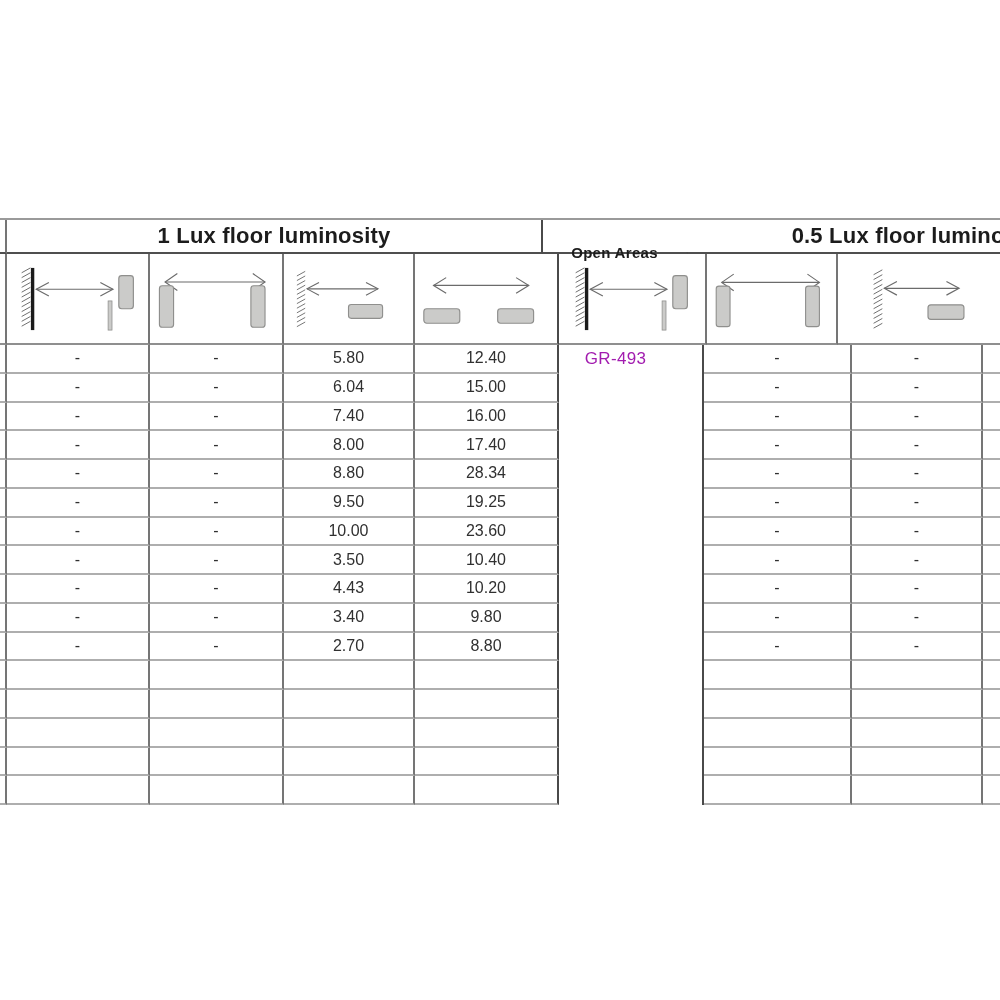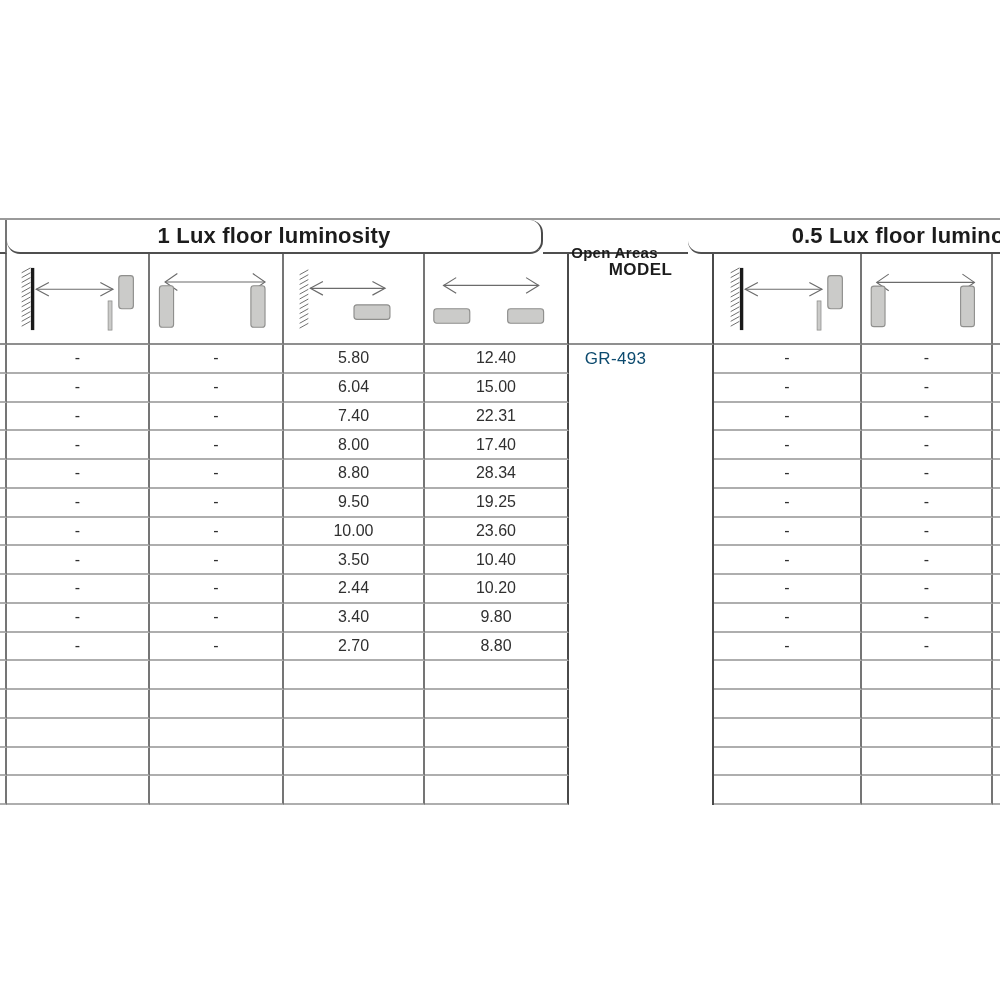--- a/index.html
+++ b/index.html
@@ -23,7 +23,7 @@
   
   .hdr{height:34px;}
   .hdr .cell{border-bottom:2px solid var(--hdr-underline);display:flex;align-items:center;justify-content:center;}
-  .title{font-size:22px;font-weight:bold;letter-spacing:.2px;white-space:nowrap;overflow:visible;border-radius:13px;}
+  .title{font-size:22px;font-weight:bold;letter-spacing:.2px;white-space:nowrap;overflow:visible;}
   .openareas{font-size:15px;font-weight:bold;letter-spacing:.3px;margin-top:32px;}
   .dark-r{border-right-color:var(--section-line);}
   

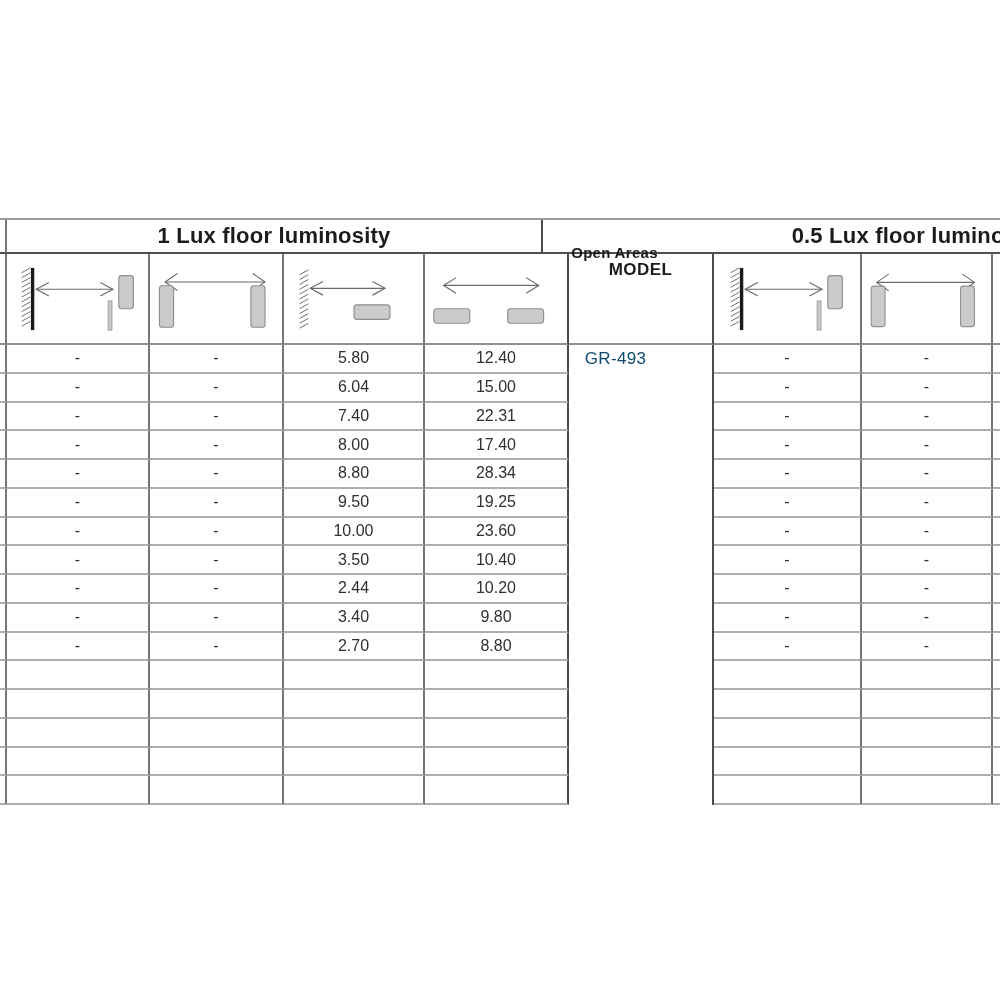--- a/index.html
+++ b/index.html
@@ -95,9 +95,6 @@
           <rect x="82" y="54" width="37" height="15" rx="3" fill="#cbcbc9" stroke="#8f8f8d" stroke-width="1.2"></rect>
         </svg>
       </div>
-    <div class="cell w-mid dark-r model-cell">
-      <span>MODEL</span>
-    </div>
     <div class="cell w-r1">
         <svg viewBox="0 0 140 88" width="136" height="86" xmlns="http://www.w3.org/2000/svg">
           <path d="M21 12 L12 17 M21 17 L12 22 M21 22 L12 27 M21 27 L12 32 M21 32 L12 37 M21 37 L12 42 M21 42 L12 47 M21 47 L12 52 M21 52 L12 57 M21 57 L12 62 M21 62 L12 67 M21 67 L12 72 " stroke="#6b6b6b" stroke-width="1" fill="none"></path>

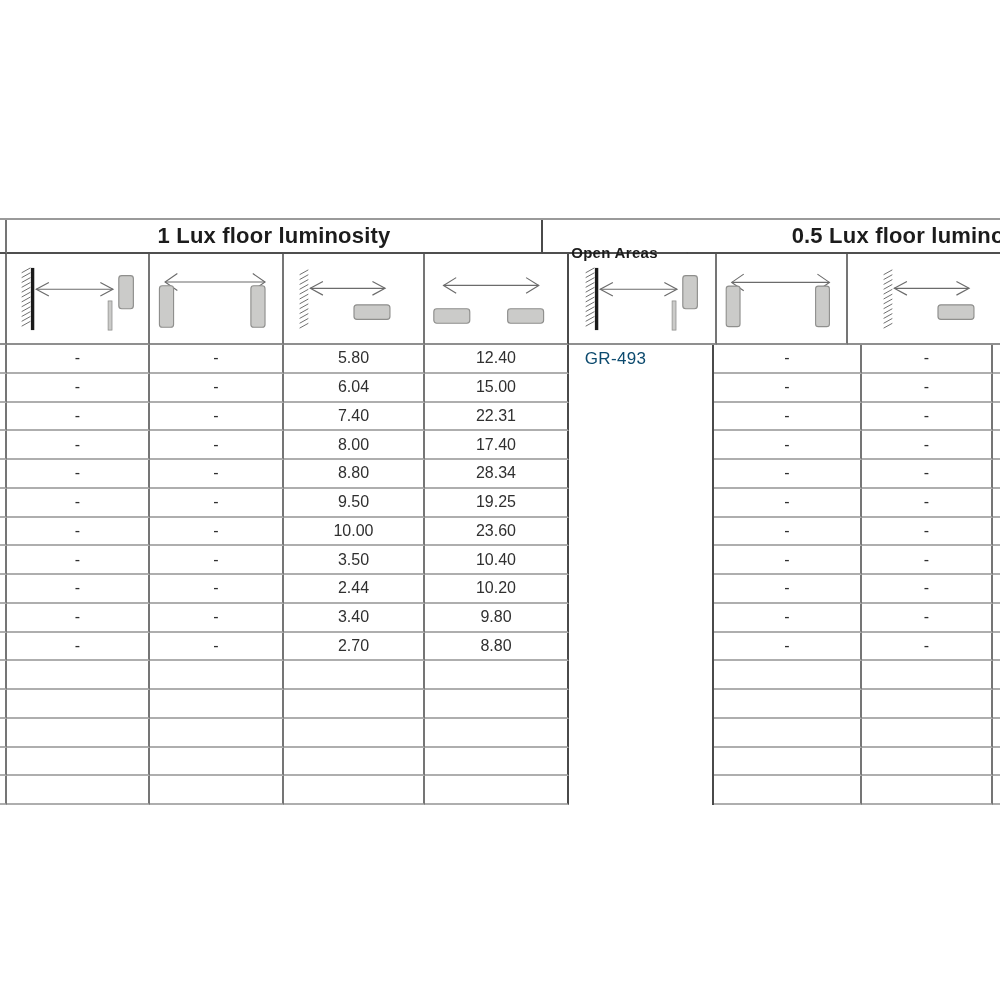--- a/index.html
+++ b/index.html
@@ -17,7 +17,7 @@
   .row{display:flex;}
   .cell{box-sizing:border-box;border-right:2px solid var(--col-line);border-bottom:2px solid var(--row-line);flex:none;}
   
-  .w-strip{width:7px}.w-c1{width:143px}.w-c2{width:134px}.w-c3{width:141px}.w-c4{width:144px}
+  .w-strip{width:7px}.w-c1{width:143px}.w-c2{width:134px}.w-c3{width:131px}.w-c4{width:144px}
   .w-mid{width:145px}.w-r1{width:148px}.w-r2{width:131px}.w-r3{width:180px;border-right:none;}
   .w-lt{width:536px}.w-rt{width:459px;border-right:none;}
   

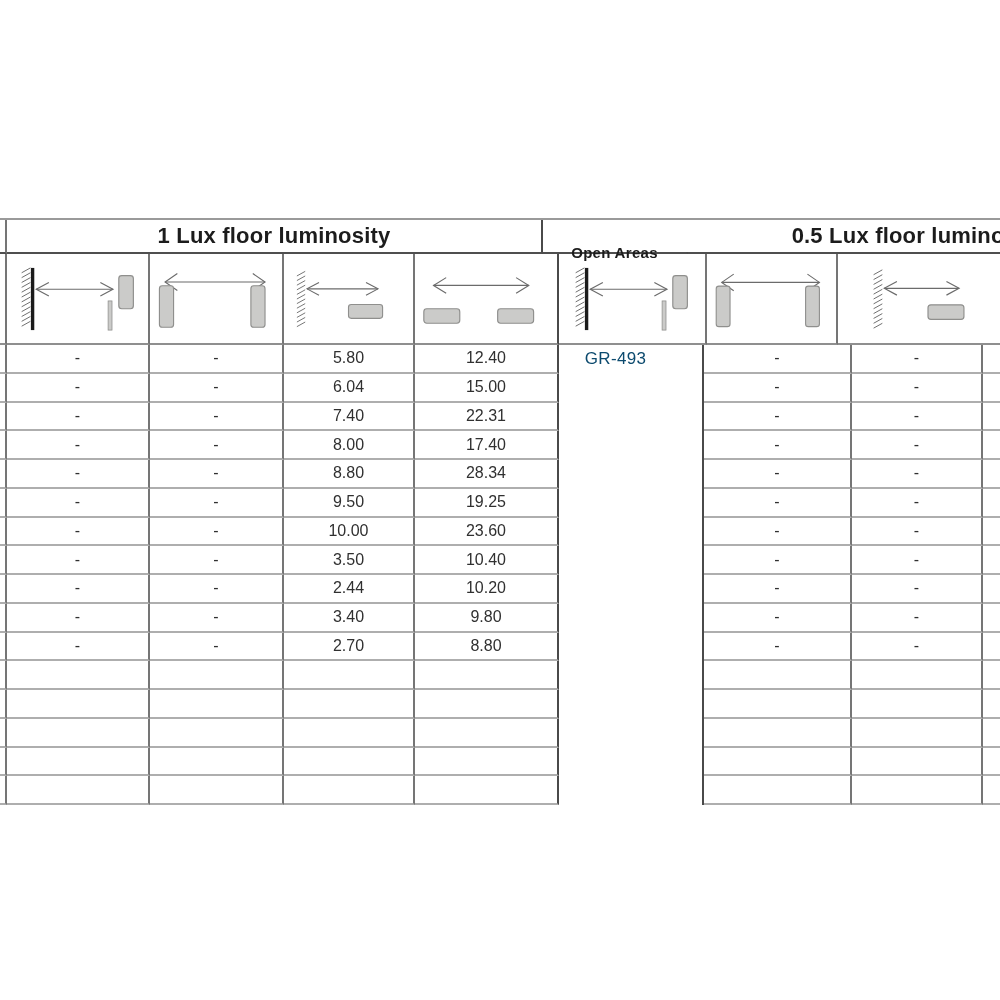--- a/index.html
+++ b/index.html
@@ -39,7 +39,7 @@
   .midspace{border-bottom:none !important;border-right-color:var(--section-line);}
   .model-value{
     position:absolute;left:543px;top:4px;width:145px;text-align:center;
-    font-size:17px;color:#0c4a6e;letter-spacing:.3px;
+    font-size:17px;color:#a21caf;letter-spacing:.3px;
   }
   svg{display:block;}
 </style>

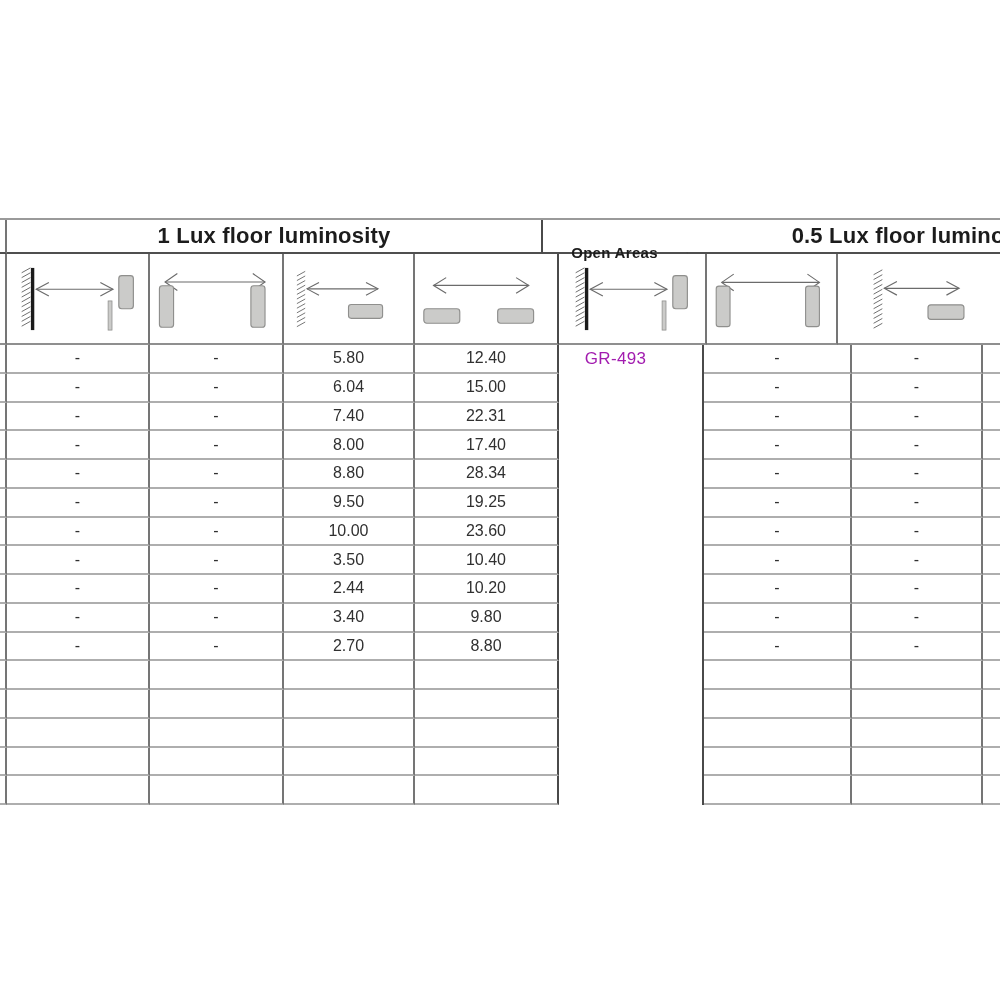--- a/index.html
+++ b/index.html
@@ -155,7 +155,7 @@
         <div class="cell w-c1">-</div>
         <div class="cell w-c2">-</div>
         <div class="cell w-c3">7.40</div>
-        <div class="cell w-c4 dark-r">22.31</div>
+        <div class="cell w-c4 dark-r">16.00</div>
         <div class="cell w-mid midspace"></div>
         <div class="cell w-r1">-</div>
         <div class="cell w-r2">-</div>

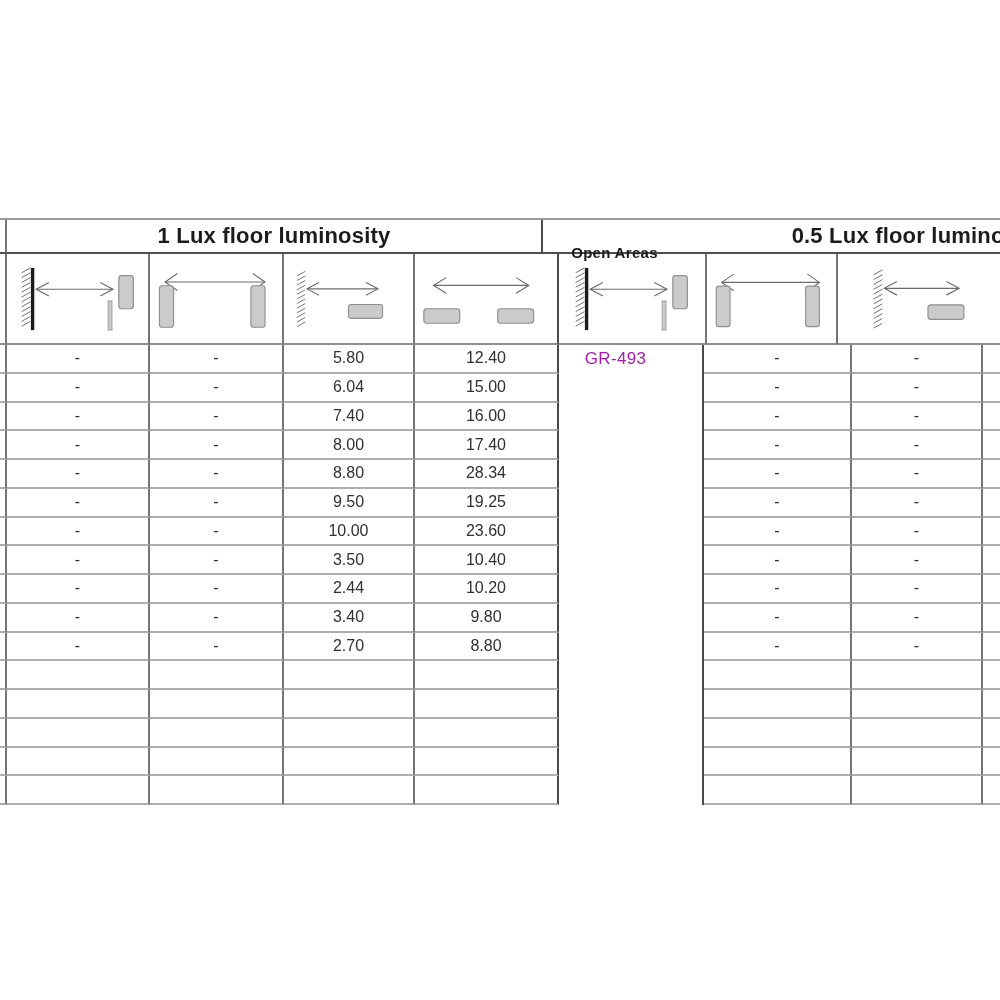--- a/index.html
+++ b/index.html
@@ -220,7 +220,7 @@
         <div class="cell w-strip"></div>
         <div class="cell w-c1">-</div>
         <div class="cell w-c2">-</div>
-        <div class="cell w-c3">2.44</div>
+        <div class="cell w-c3">4.43</div>
         <div class="cell w-c4 dark-r">10.20</div>
         <div class="cell w-mid midspace"></div>
         <div class="cell w-r1">-</div>

